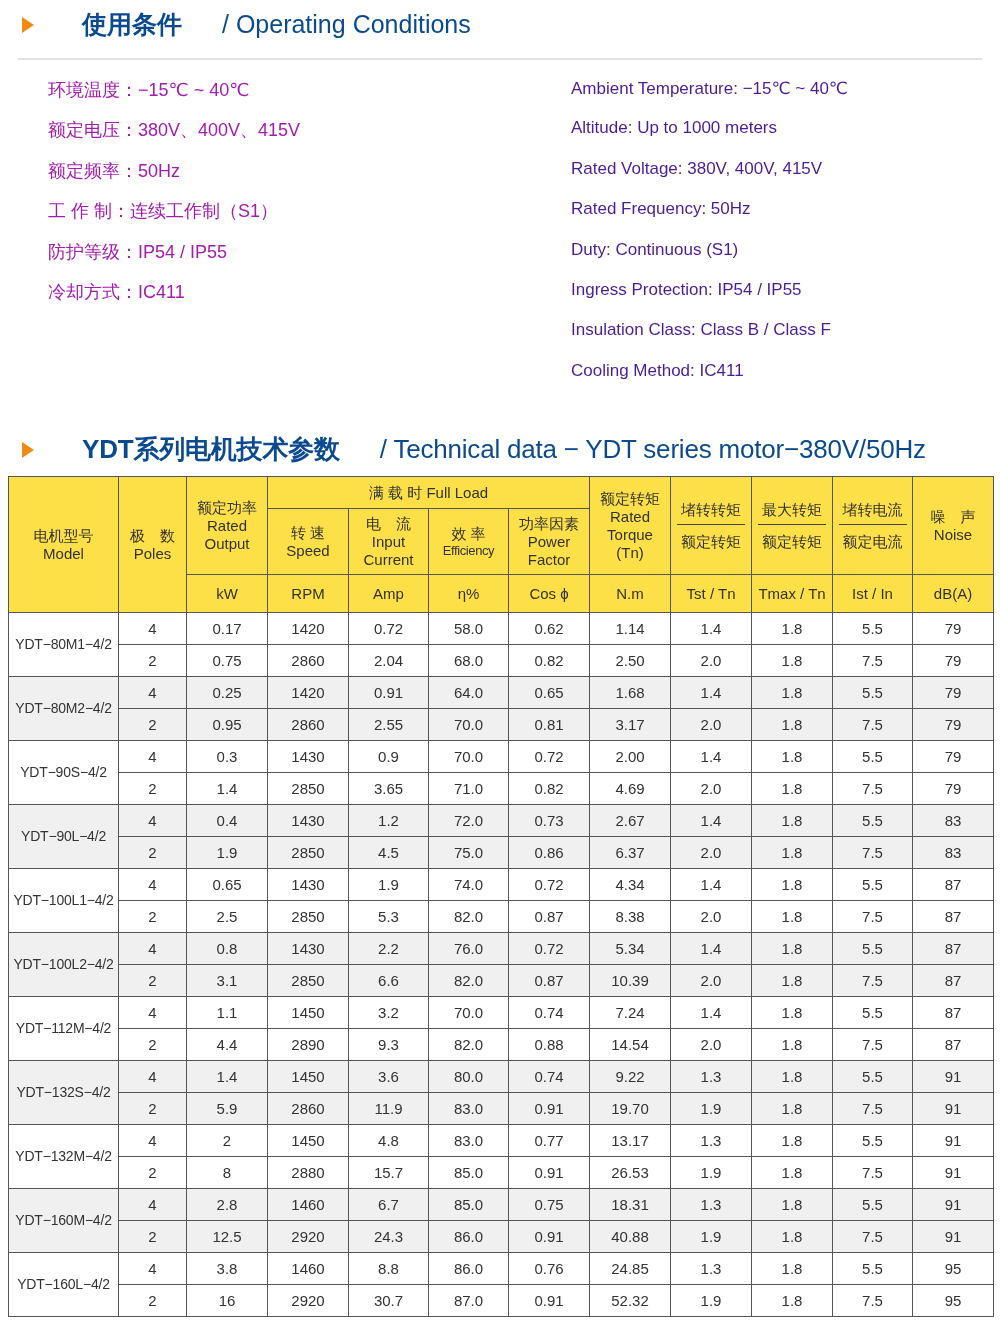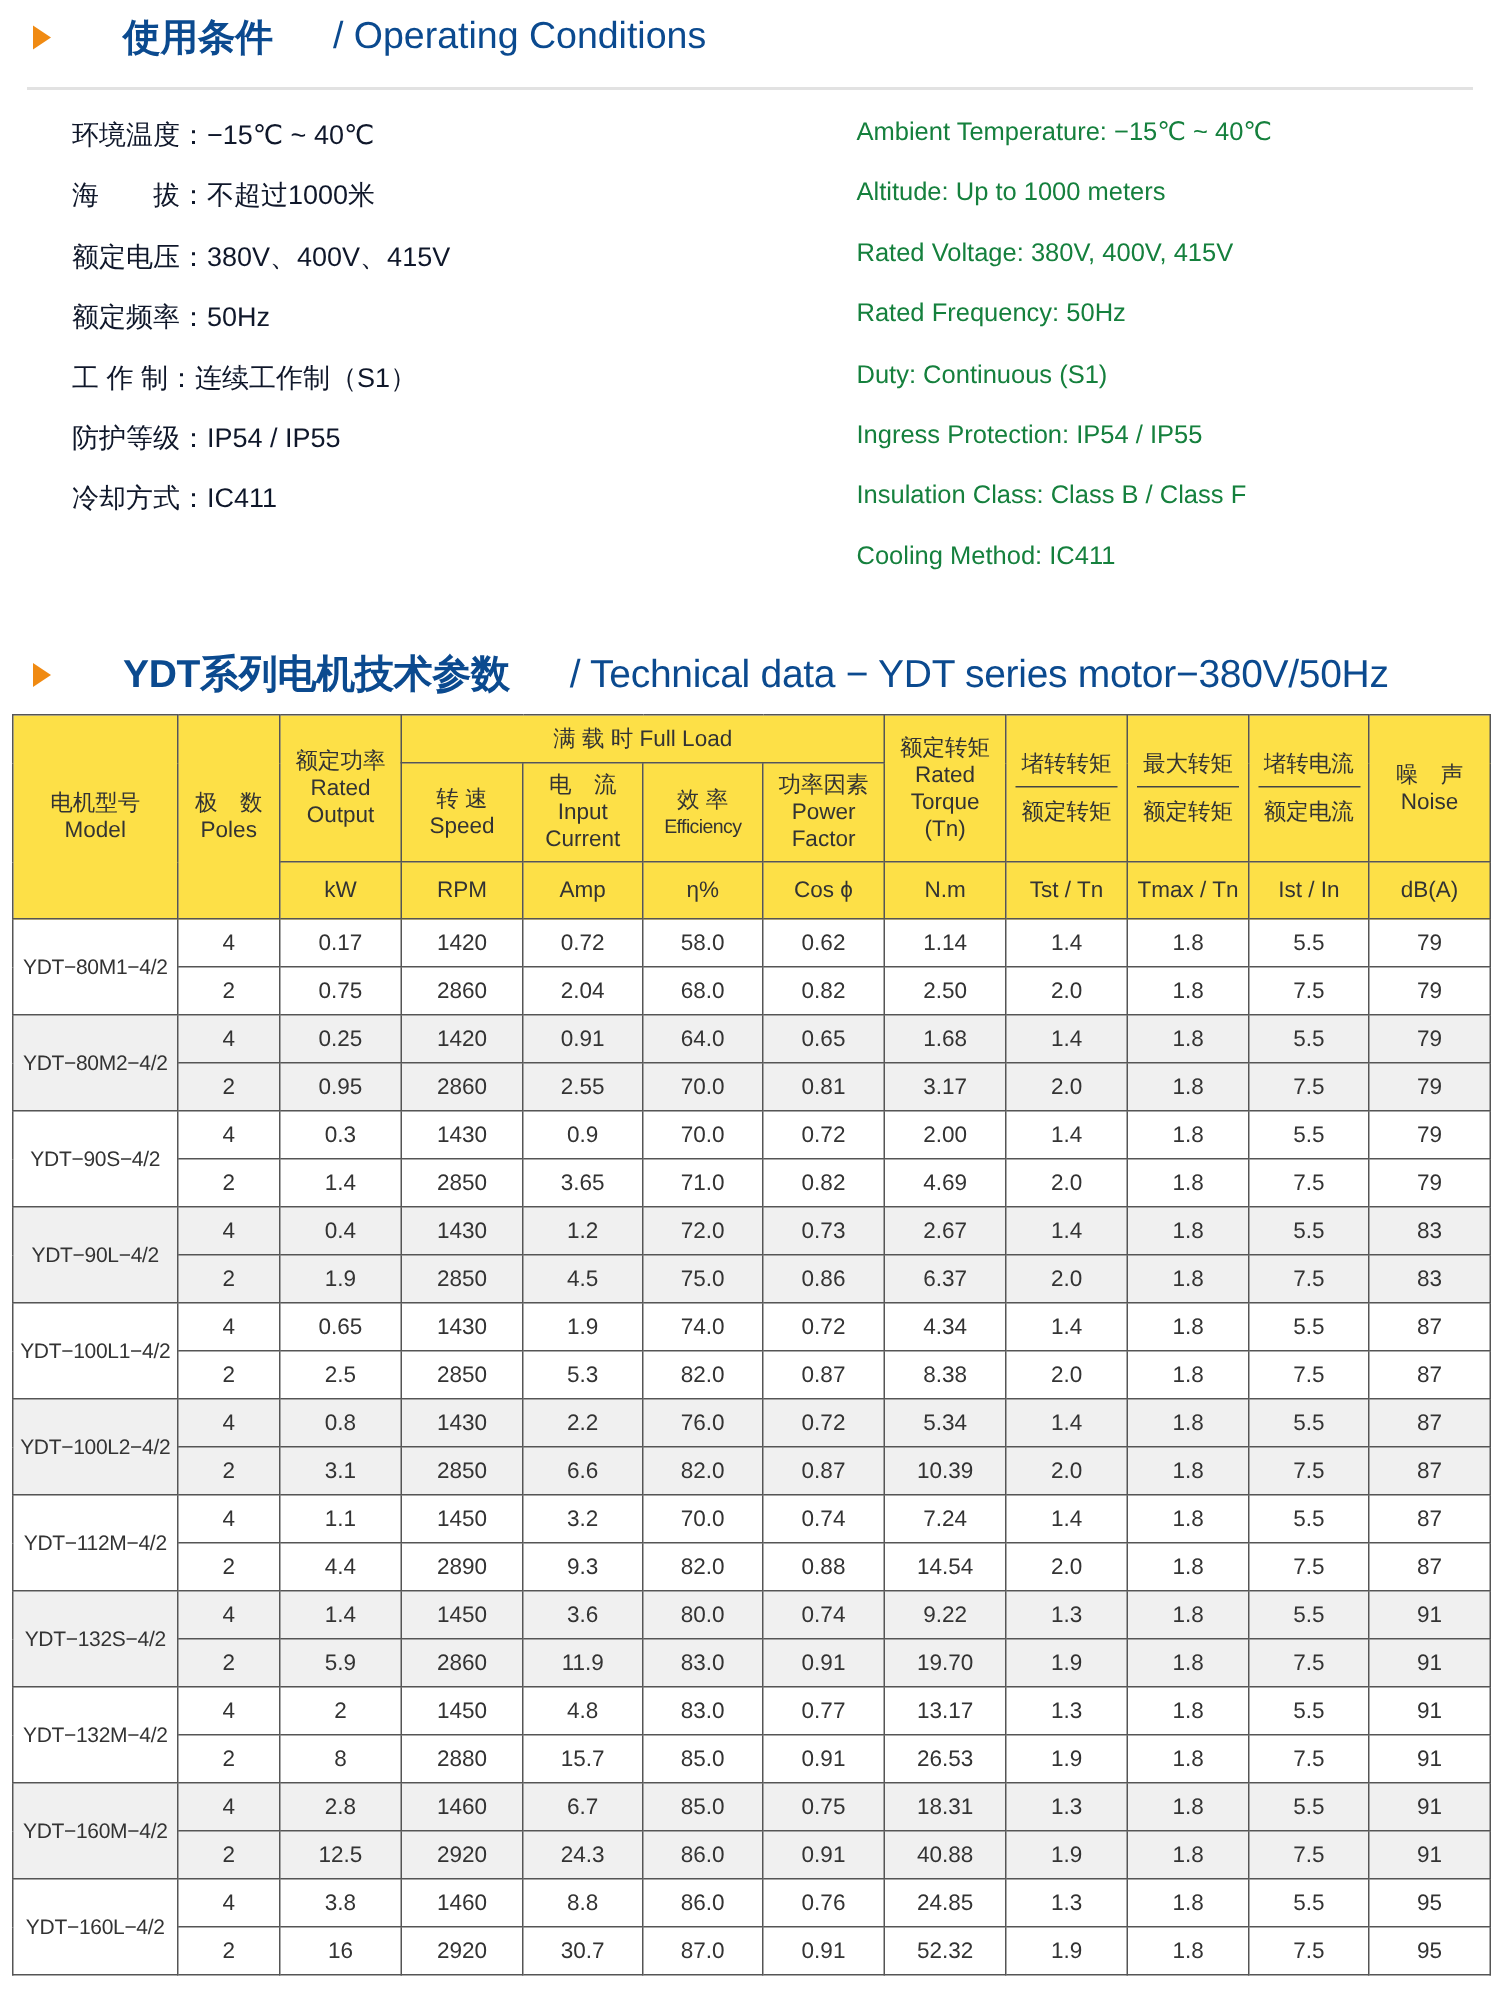--- a/index.html
+++ b/index.html
@@ -16,7 +16,7 @@
   .cond-col { position:absolute; top:78px; }
   .cond-col.left { left:48px; }
   .cond-col.right { left:571px; }
-  .cond-row { height:40.4px; font-size:18px; color:#0f172a; white-space:nowrap; }
+  .cond-row { height:40.4px; font-size:18px; color:#a21caf; white-space:nowrap; }
   .cond-col.right .cond-row { font-size:17px; color:#15803d; }
 
   table.spec { position:absolute; left:8px; top:476px; border-collapse:collapse; table-layout:fixed;

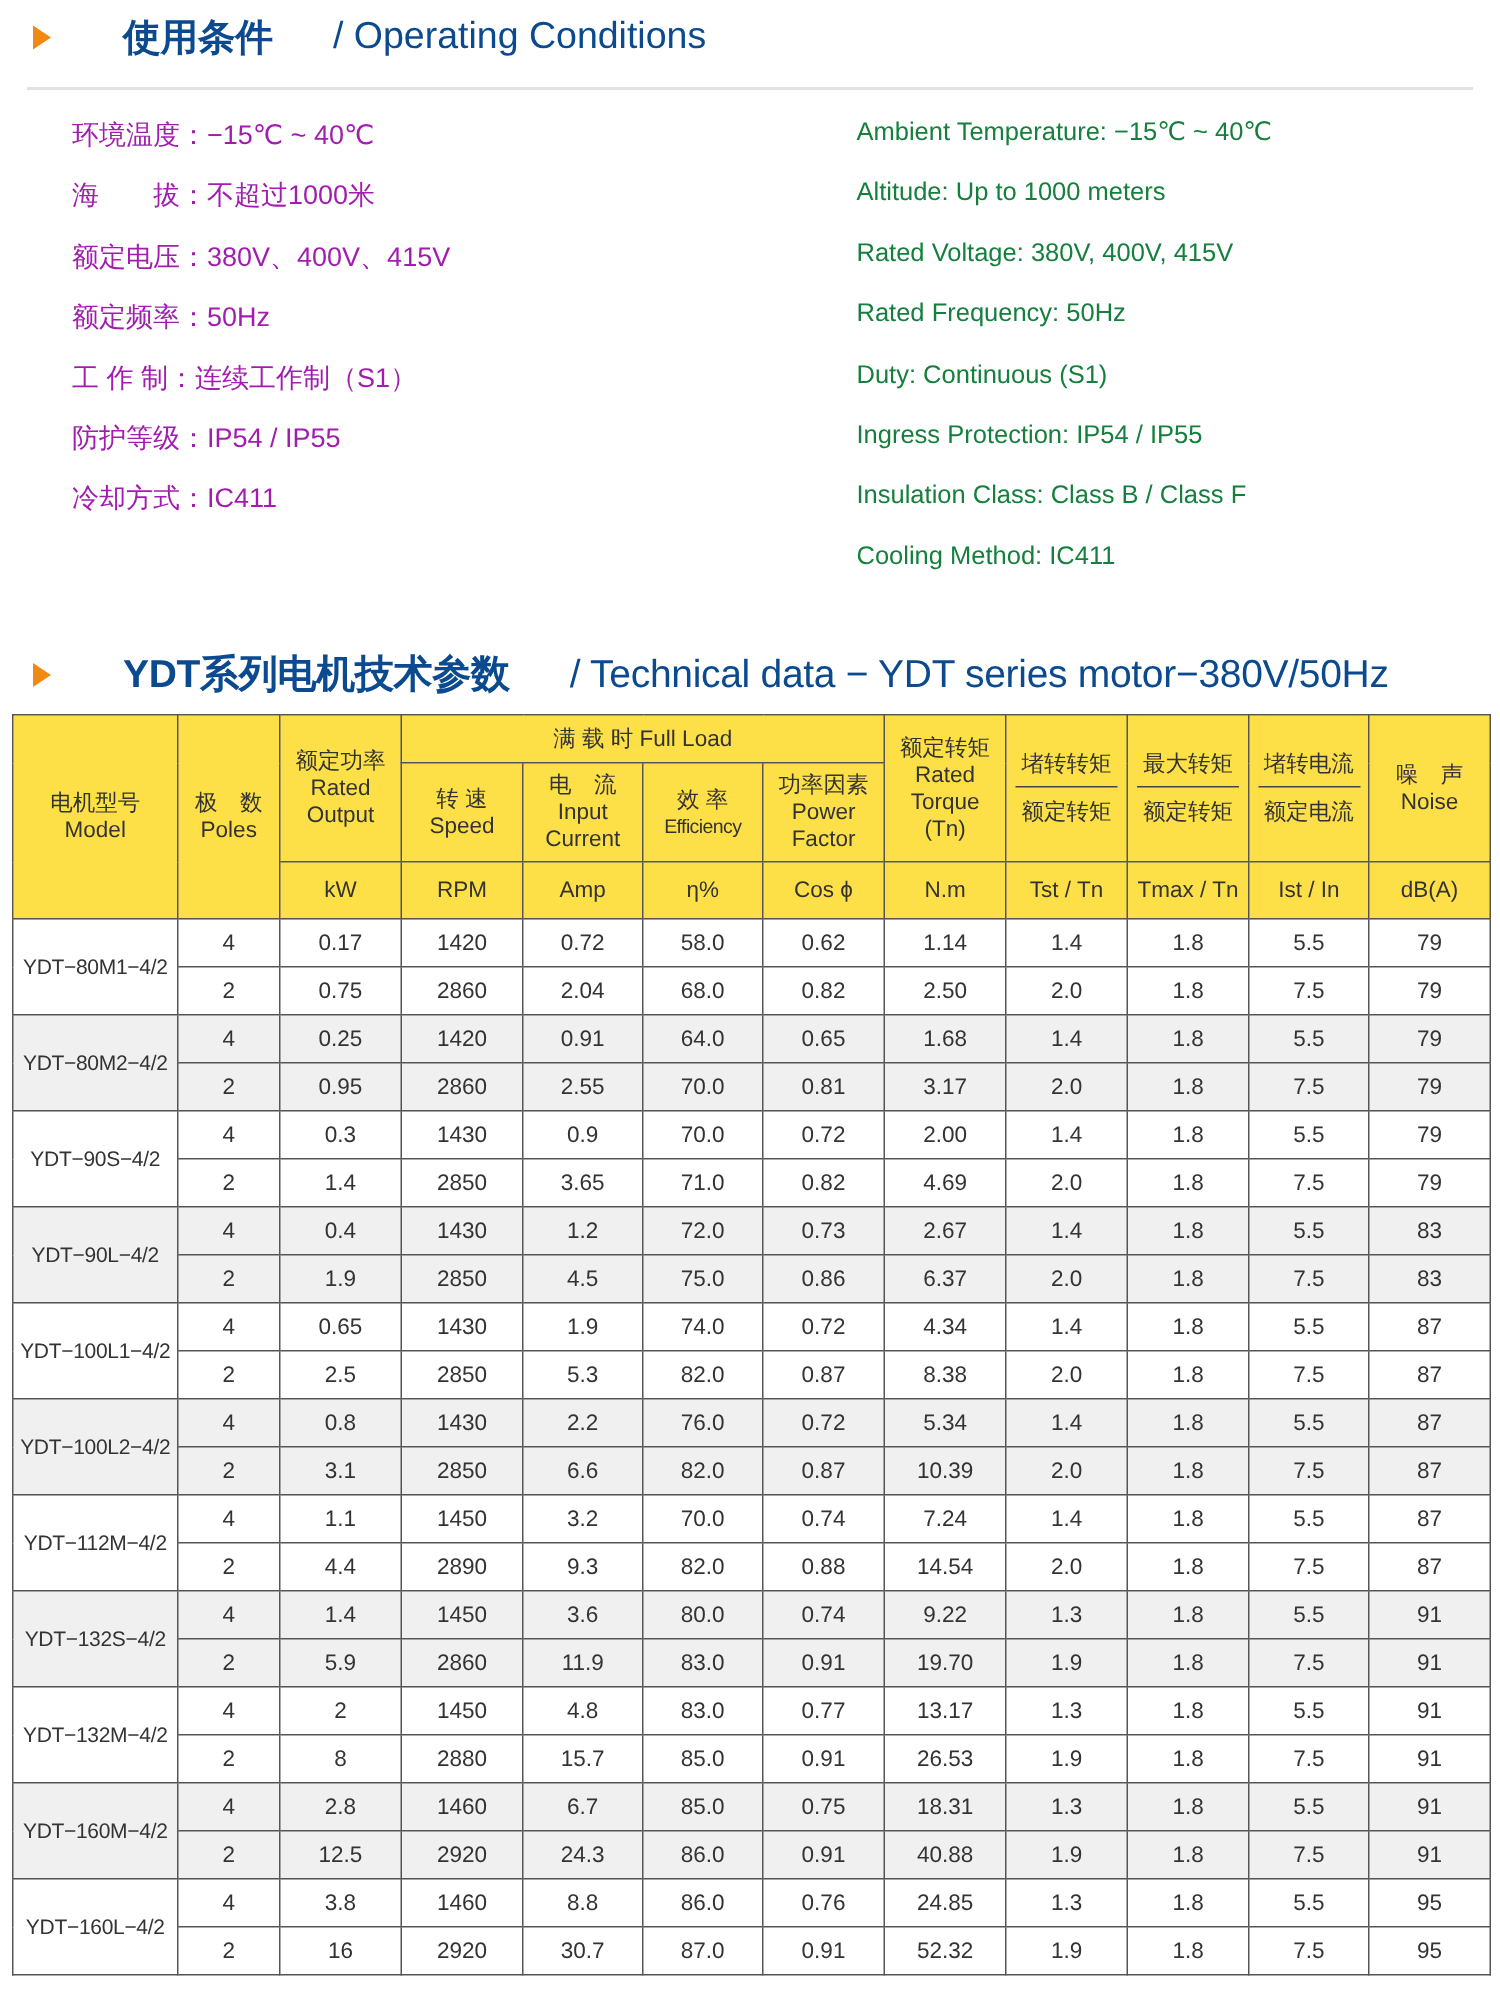--- a/index.html
+++ b/index.html
@@ -17,7 +17,7 @@
   .cond-col.left { left:48px; }
   .cond-col.right { left:571px; }
   .cond-row { height:40.4px; font-size:18px; color:#a21caf; white-space:nowrap; }
-  .cond-col.right .cond-row { font-size:17px; color:#15803d; }
+  .cond-col.right .cond-row { font-size:17px; color:#4c1d95; }
 
   table.spec { position:absolute; left:8px; top:476px; border-collapse:collapse; table-layout:fixed;
                width:985px; font-size:15px; color:#333; }

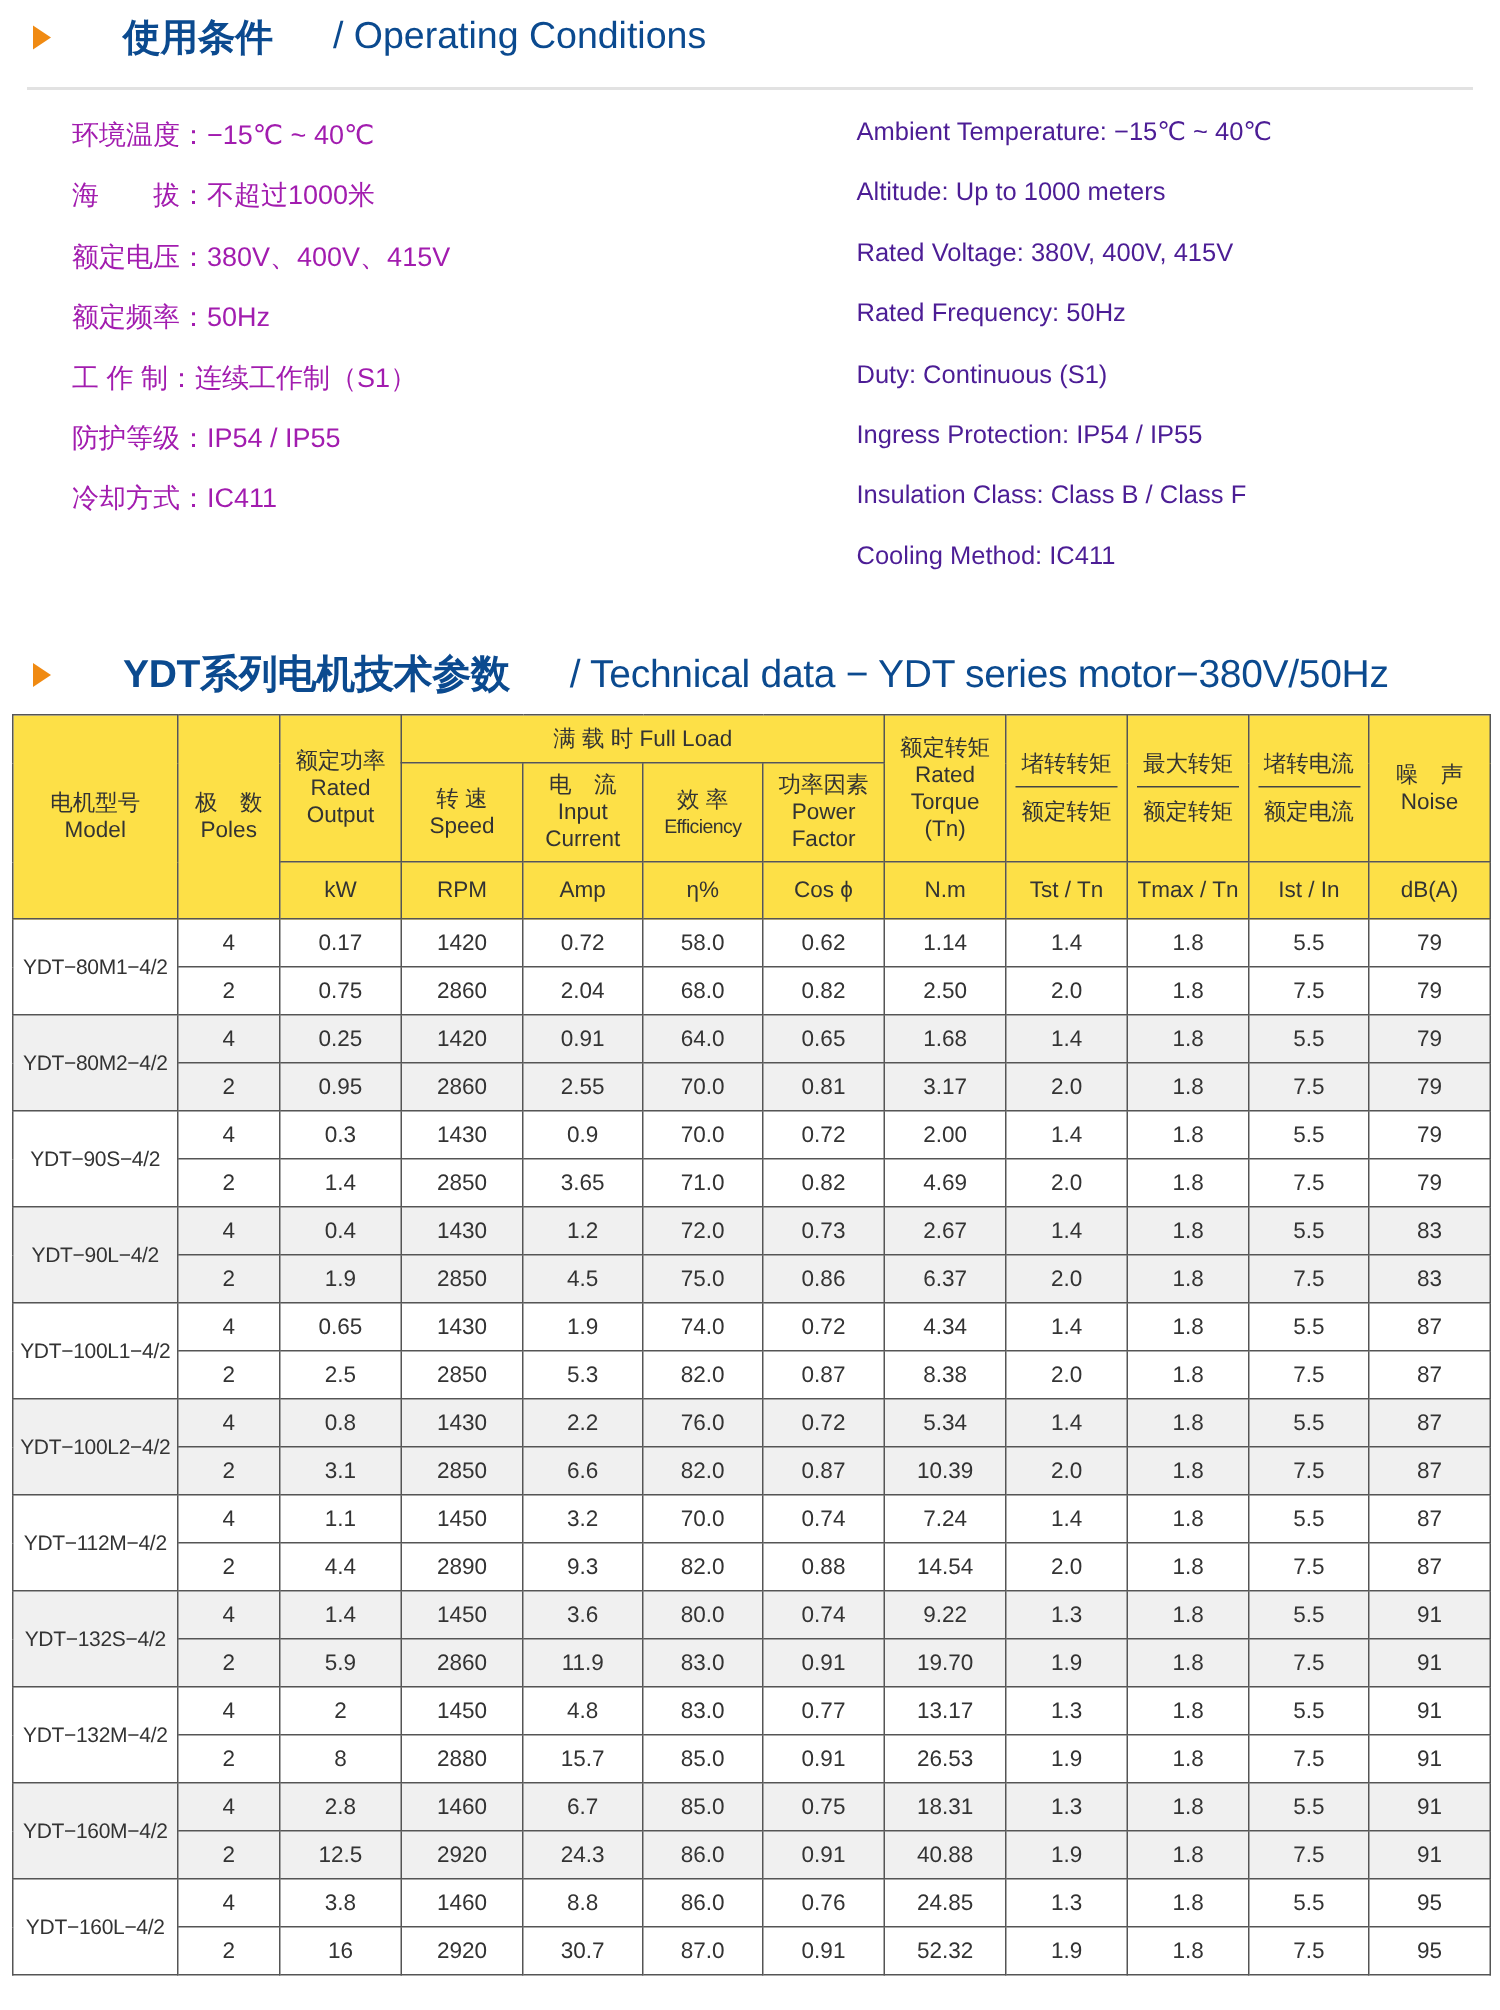--- a/index.html
+++ b/index.html
@@ -47,7 +47,6 @@
 
 <div class="cond-col left">
   <div class="cond-row">环境温度：−15℃ ~ 40℃</div>
-  <div class="cond-row">海　　拔：不超过1000米</div>
   <div class="cond-row">额定电压：380V、400V、415V</div>
   <div class="cond-row">额定频率：50Hz</div>
   <div class="cond-row">工 作 制：连续工作制（S1）</div>

